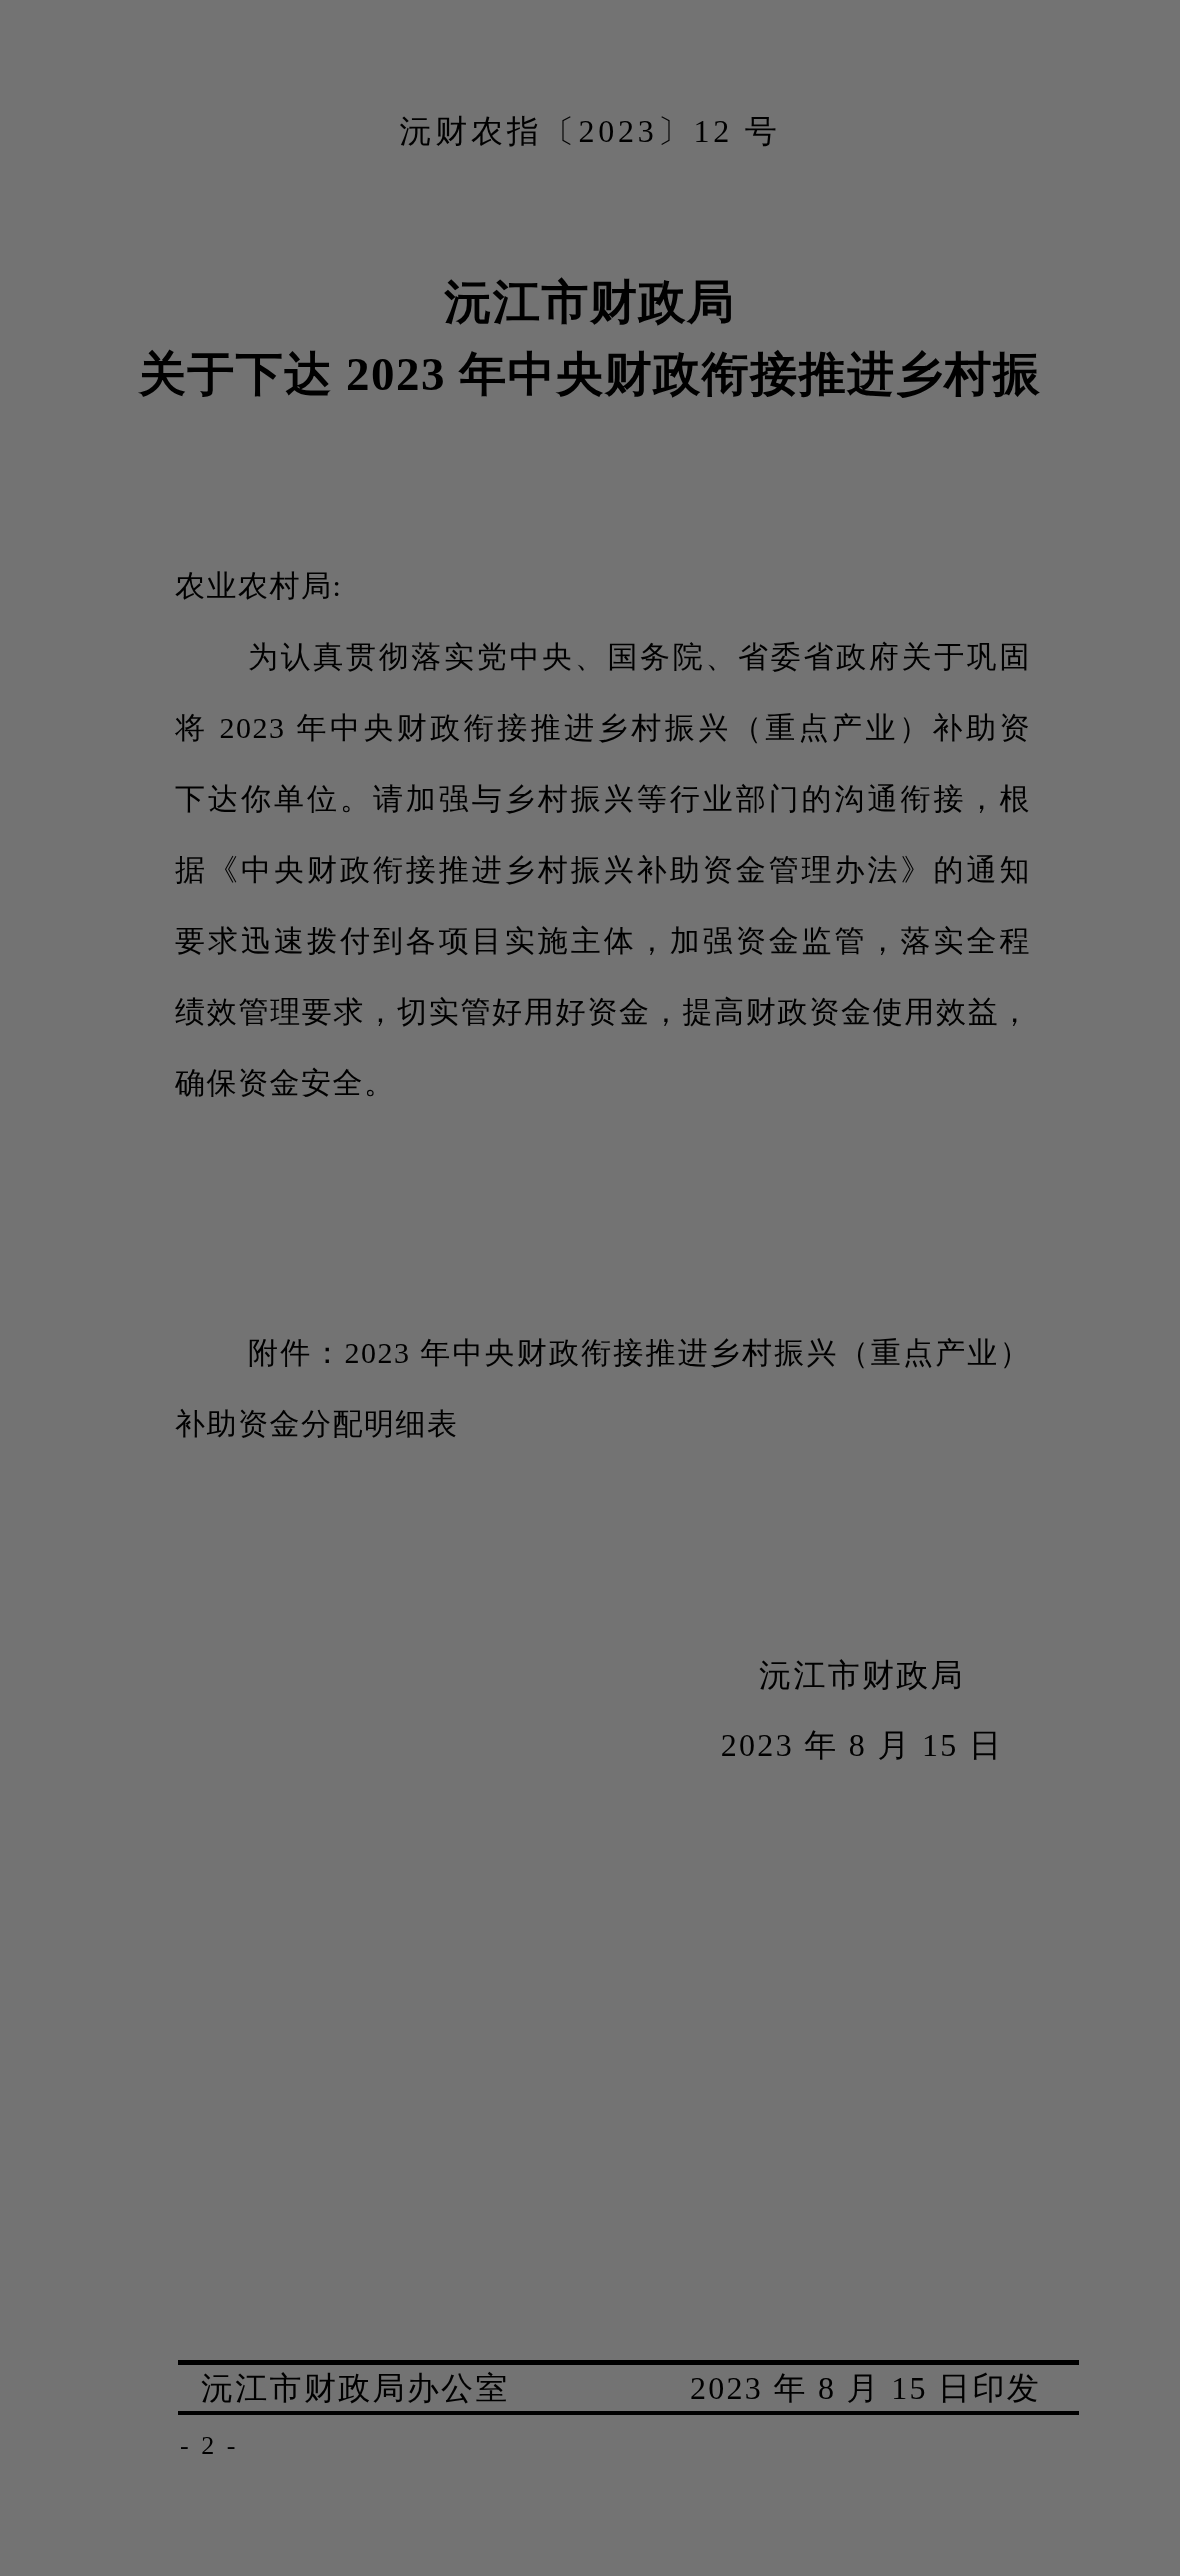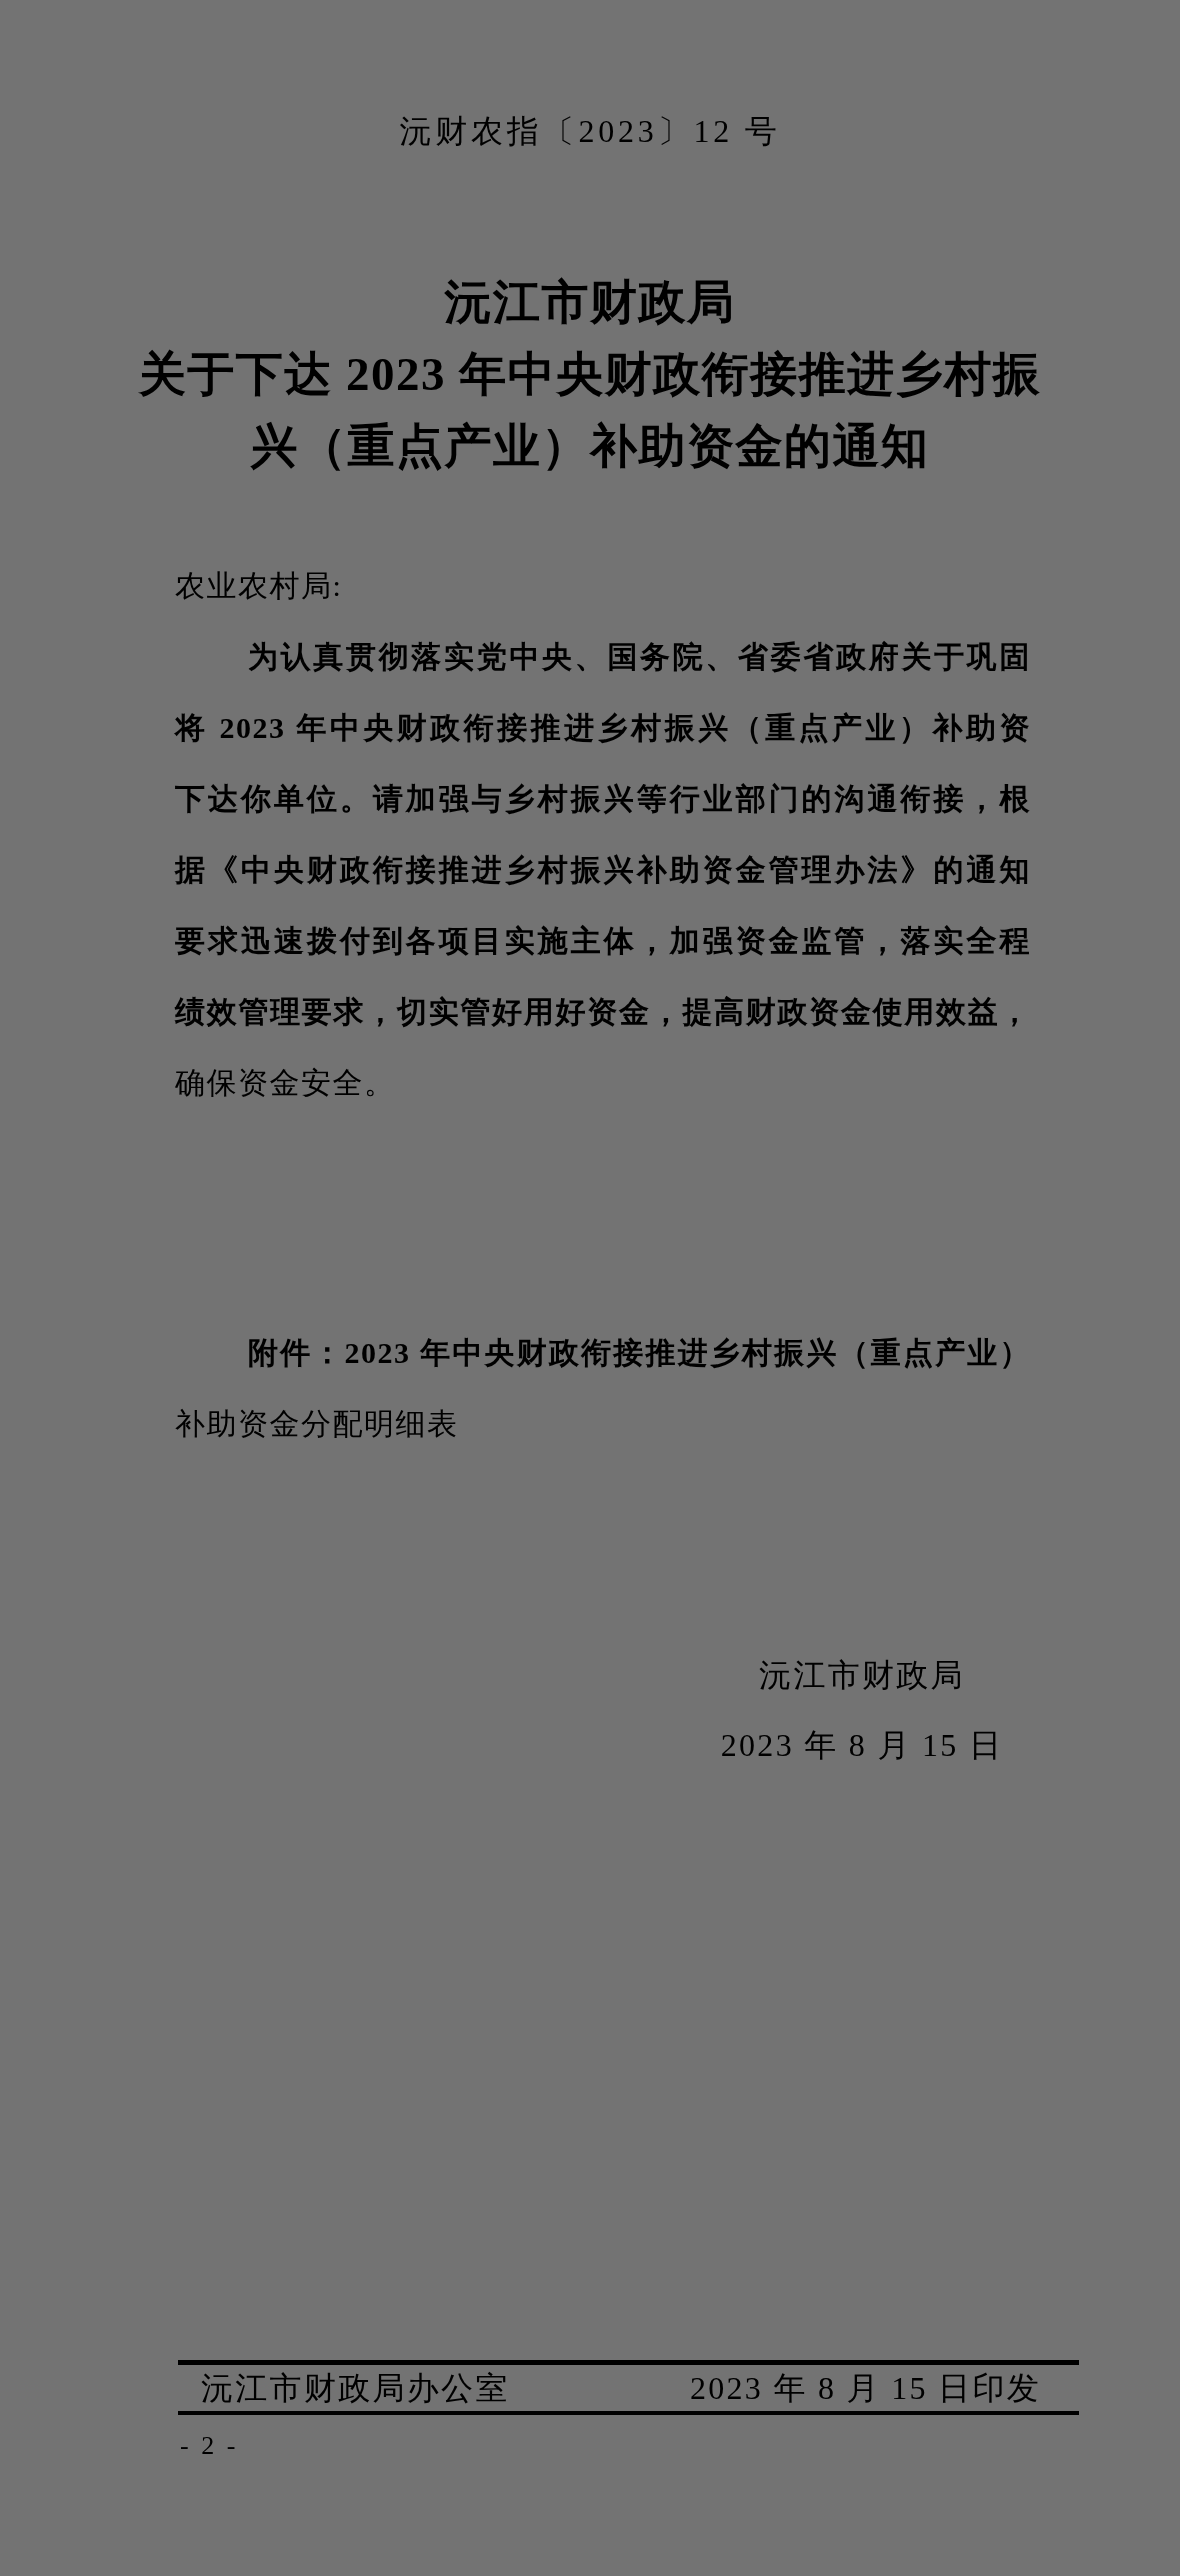--- a/index.html
+++ b/index.html
@@ -129,7 +129,6 @@
   <div class="title-block">
       <div class="">沅江市财政局</div>
       <div class="">关于下达 2023 年中央财政衔接推进乡村振</div>
-      <div class="">兴（重点产业）补助资金的通知</div>
     </div>
 
   <div class="body-block">

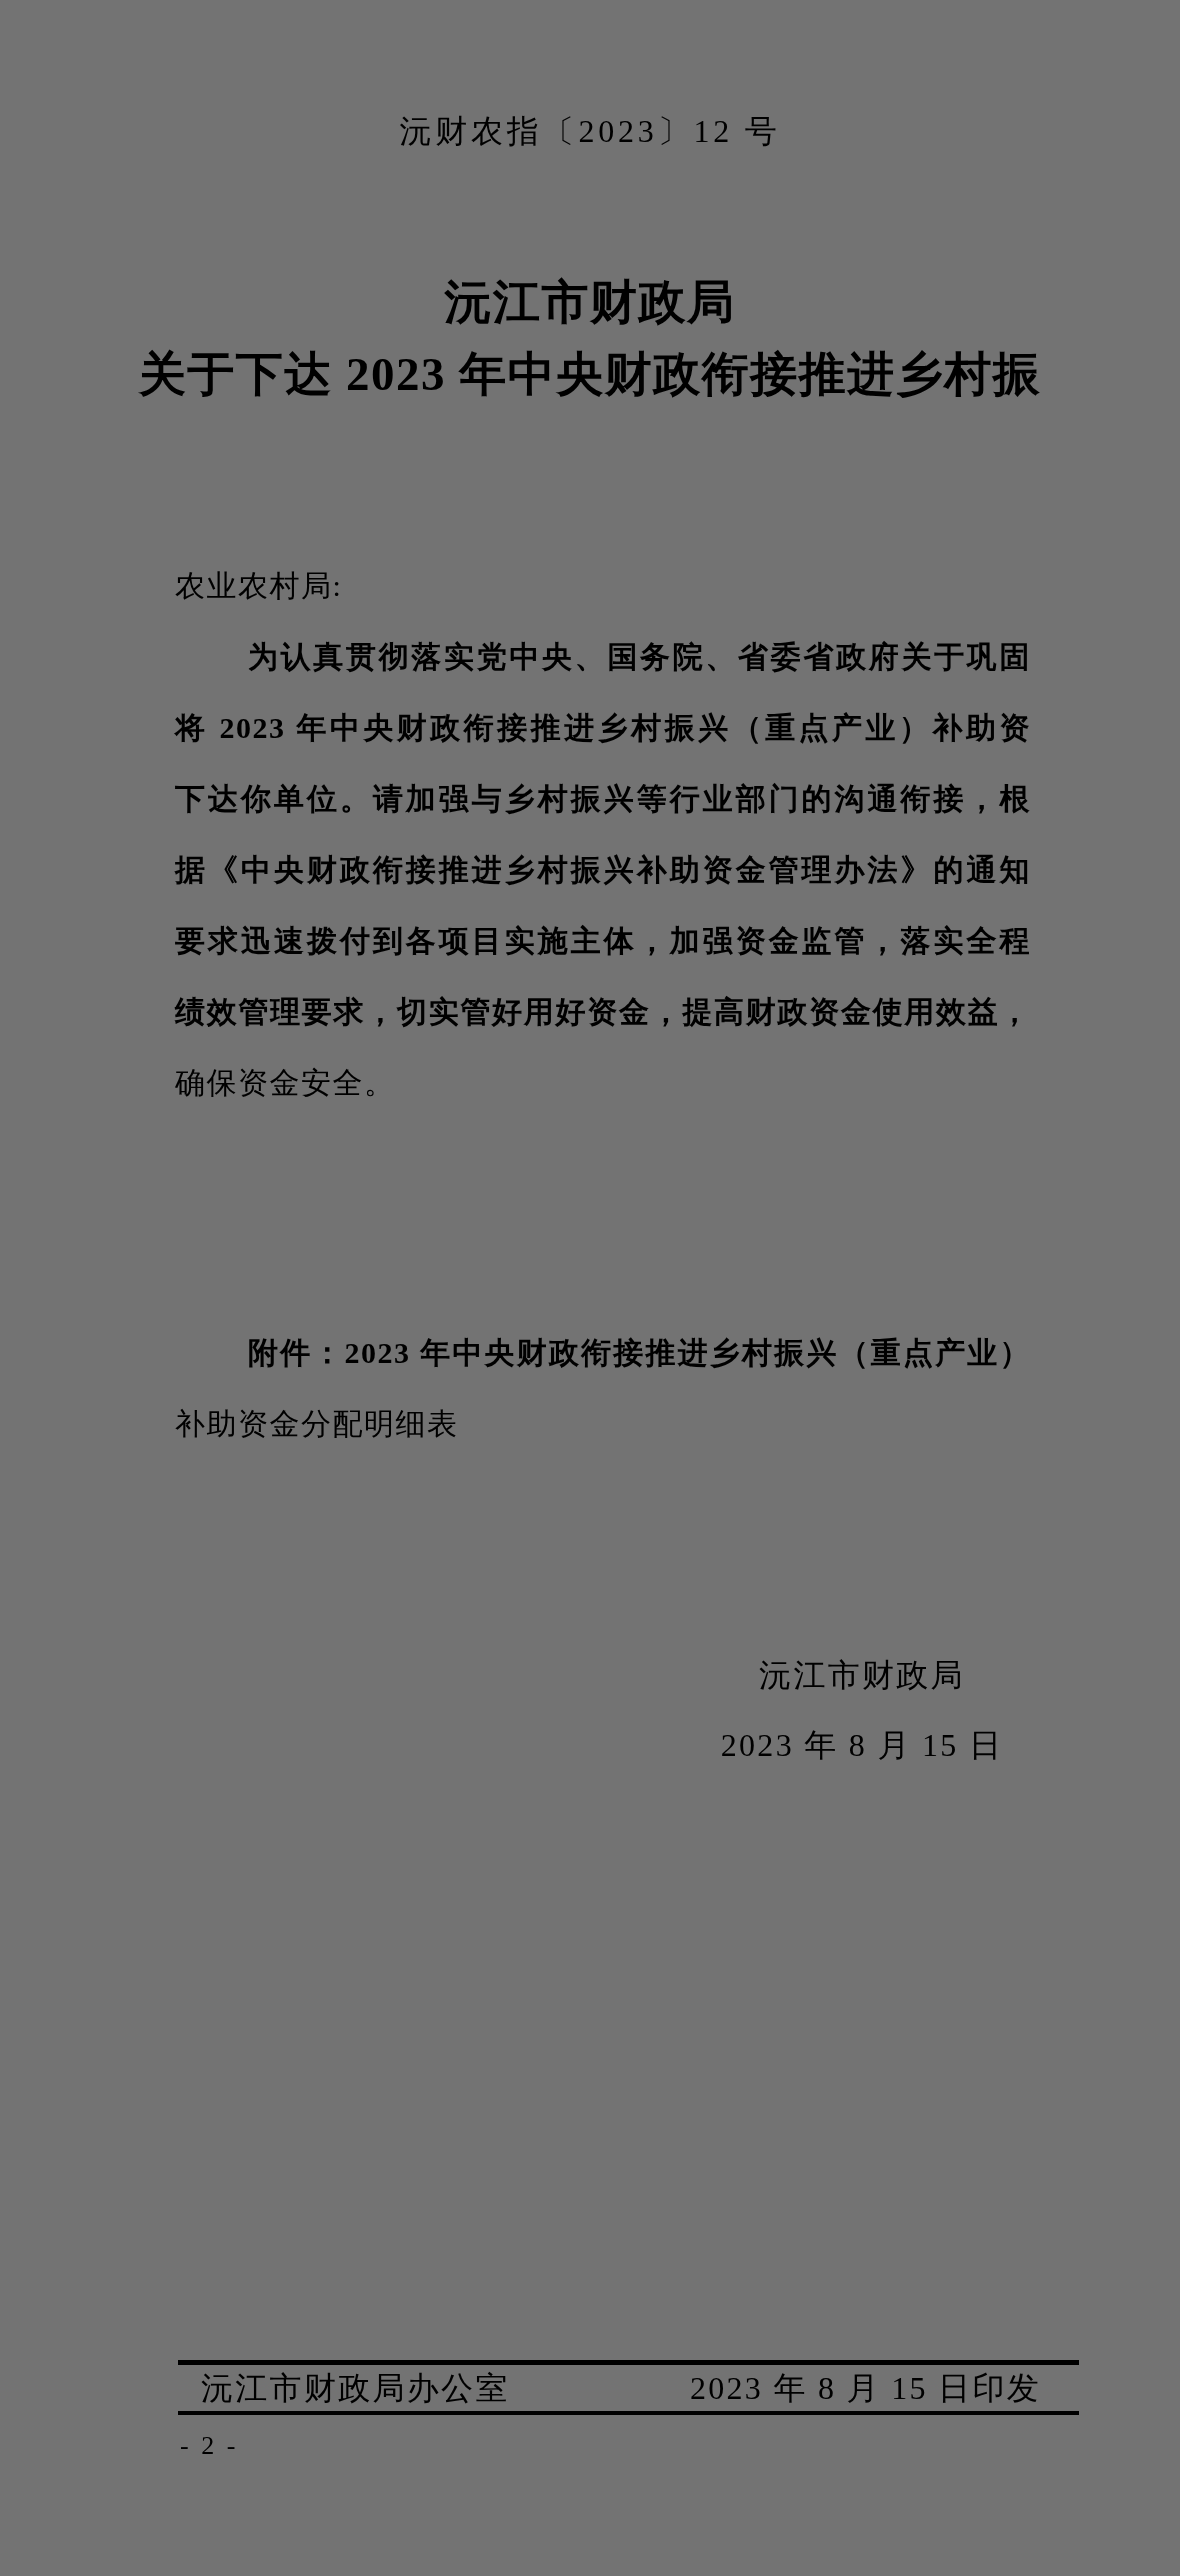--- a/index.html
+++ b/index.html
@@ -55,7 +55,6 @@
   .jline {
     text-align: justify;
     text-align-last: justify;
-    font-weight: bold;
   }
   .first-indent {
     text-indent: 73px;

